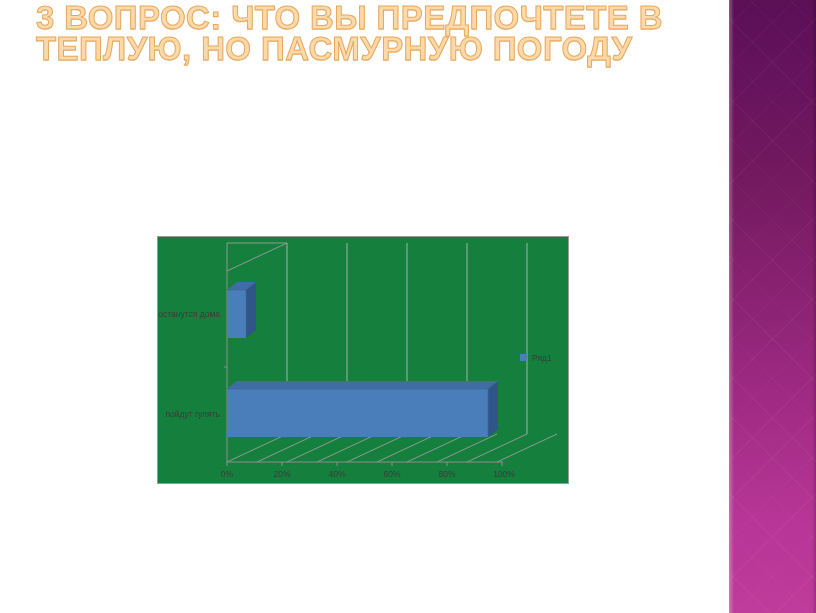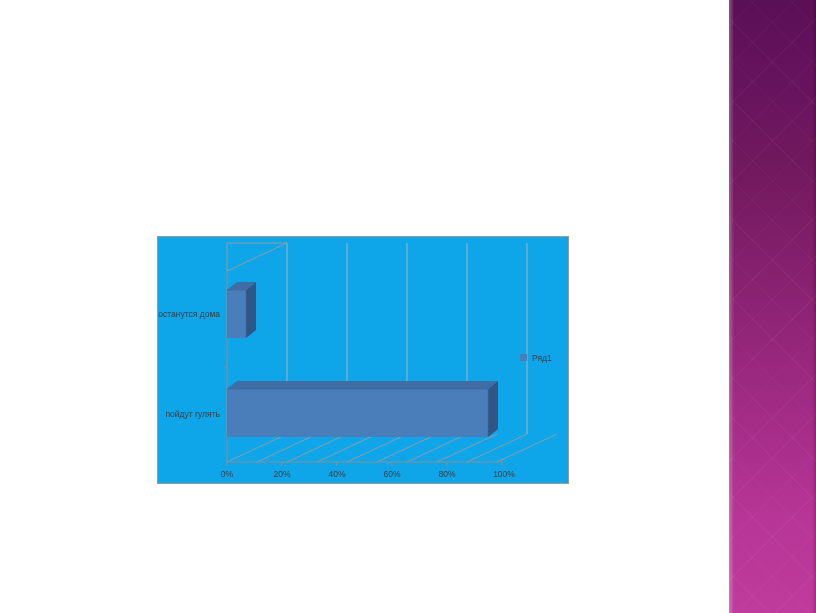--- a/index.html
+++ b/index.html
@@ -100,6 +100,7 @@
 
 <div id="slide">
 
+  <div id="title">3 вопрос: что вы предпочтете в теплую, но пасмурную погоду</div>
 
   <div id="chart-frame">
     <svg id="chart-svg" viewBox="0 0 410 246" xmlns="http://www.w3.org/2000/svg">

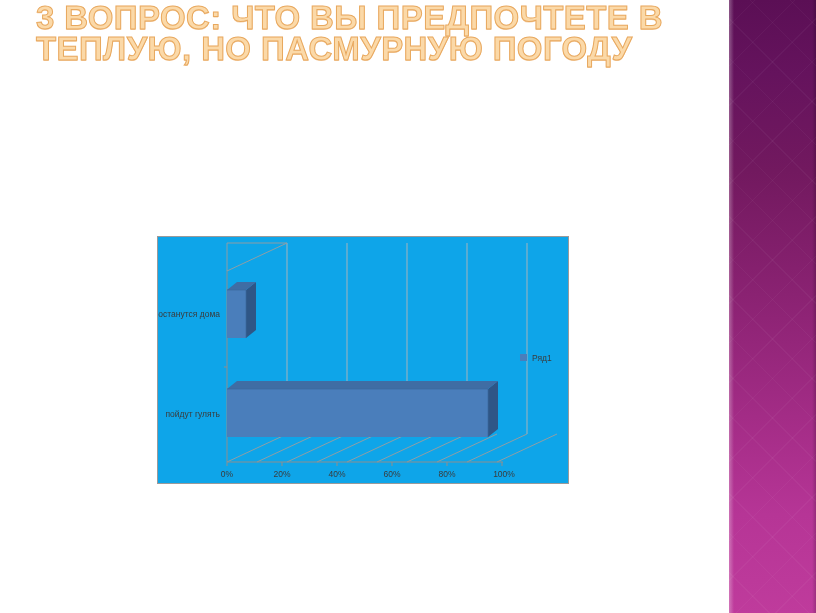--- a/index.html
+++ b/index.html
@@ -69,7 +69,7 @@
     position:absolute;
     left:157px;top:236px;
     width:412px;height:248px;
-    background:#0ea5e9;
+    background:#15803d;
     border:1px solid #9a9a9a;
     box-sizing:border-box;
   }

